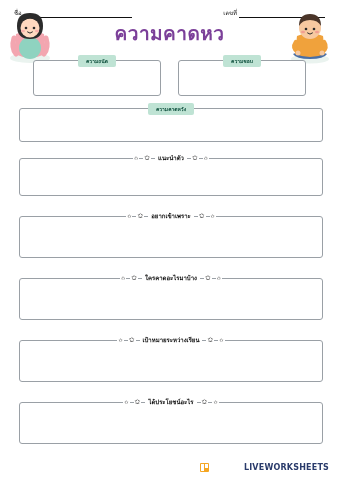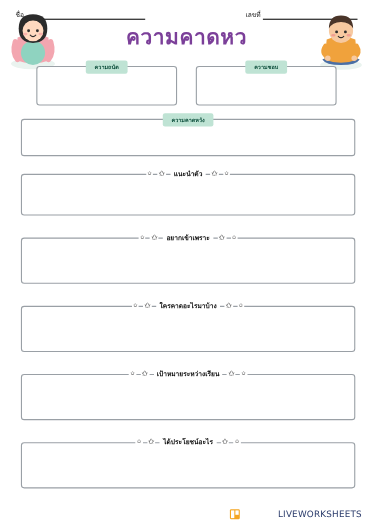--- a/index.html
+++ b/index.html
@@ -111,7 +111,7 @@
   .lw-logo::after{
     content:"";position:absolute;left:5px;top:1px;width:3px;height:4px;background:#fff;
   }
-  .lw-text{font-size:8px;font-weight:normal;color:#2a3b6b;letter-spacing:.2px;padding-left:32px;}
+  .lw-text{font-size:8px;font-weight:bold;color:#2a3b6b;letter-spacing:.2px;padding-left:32px;}
 </style>
 </head>
 <body>

